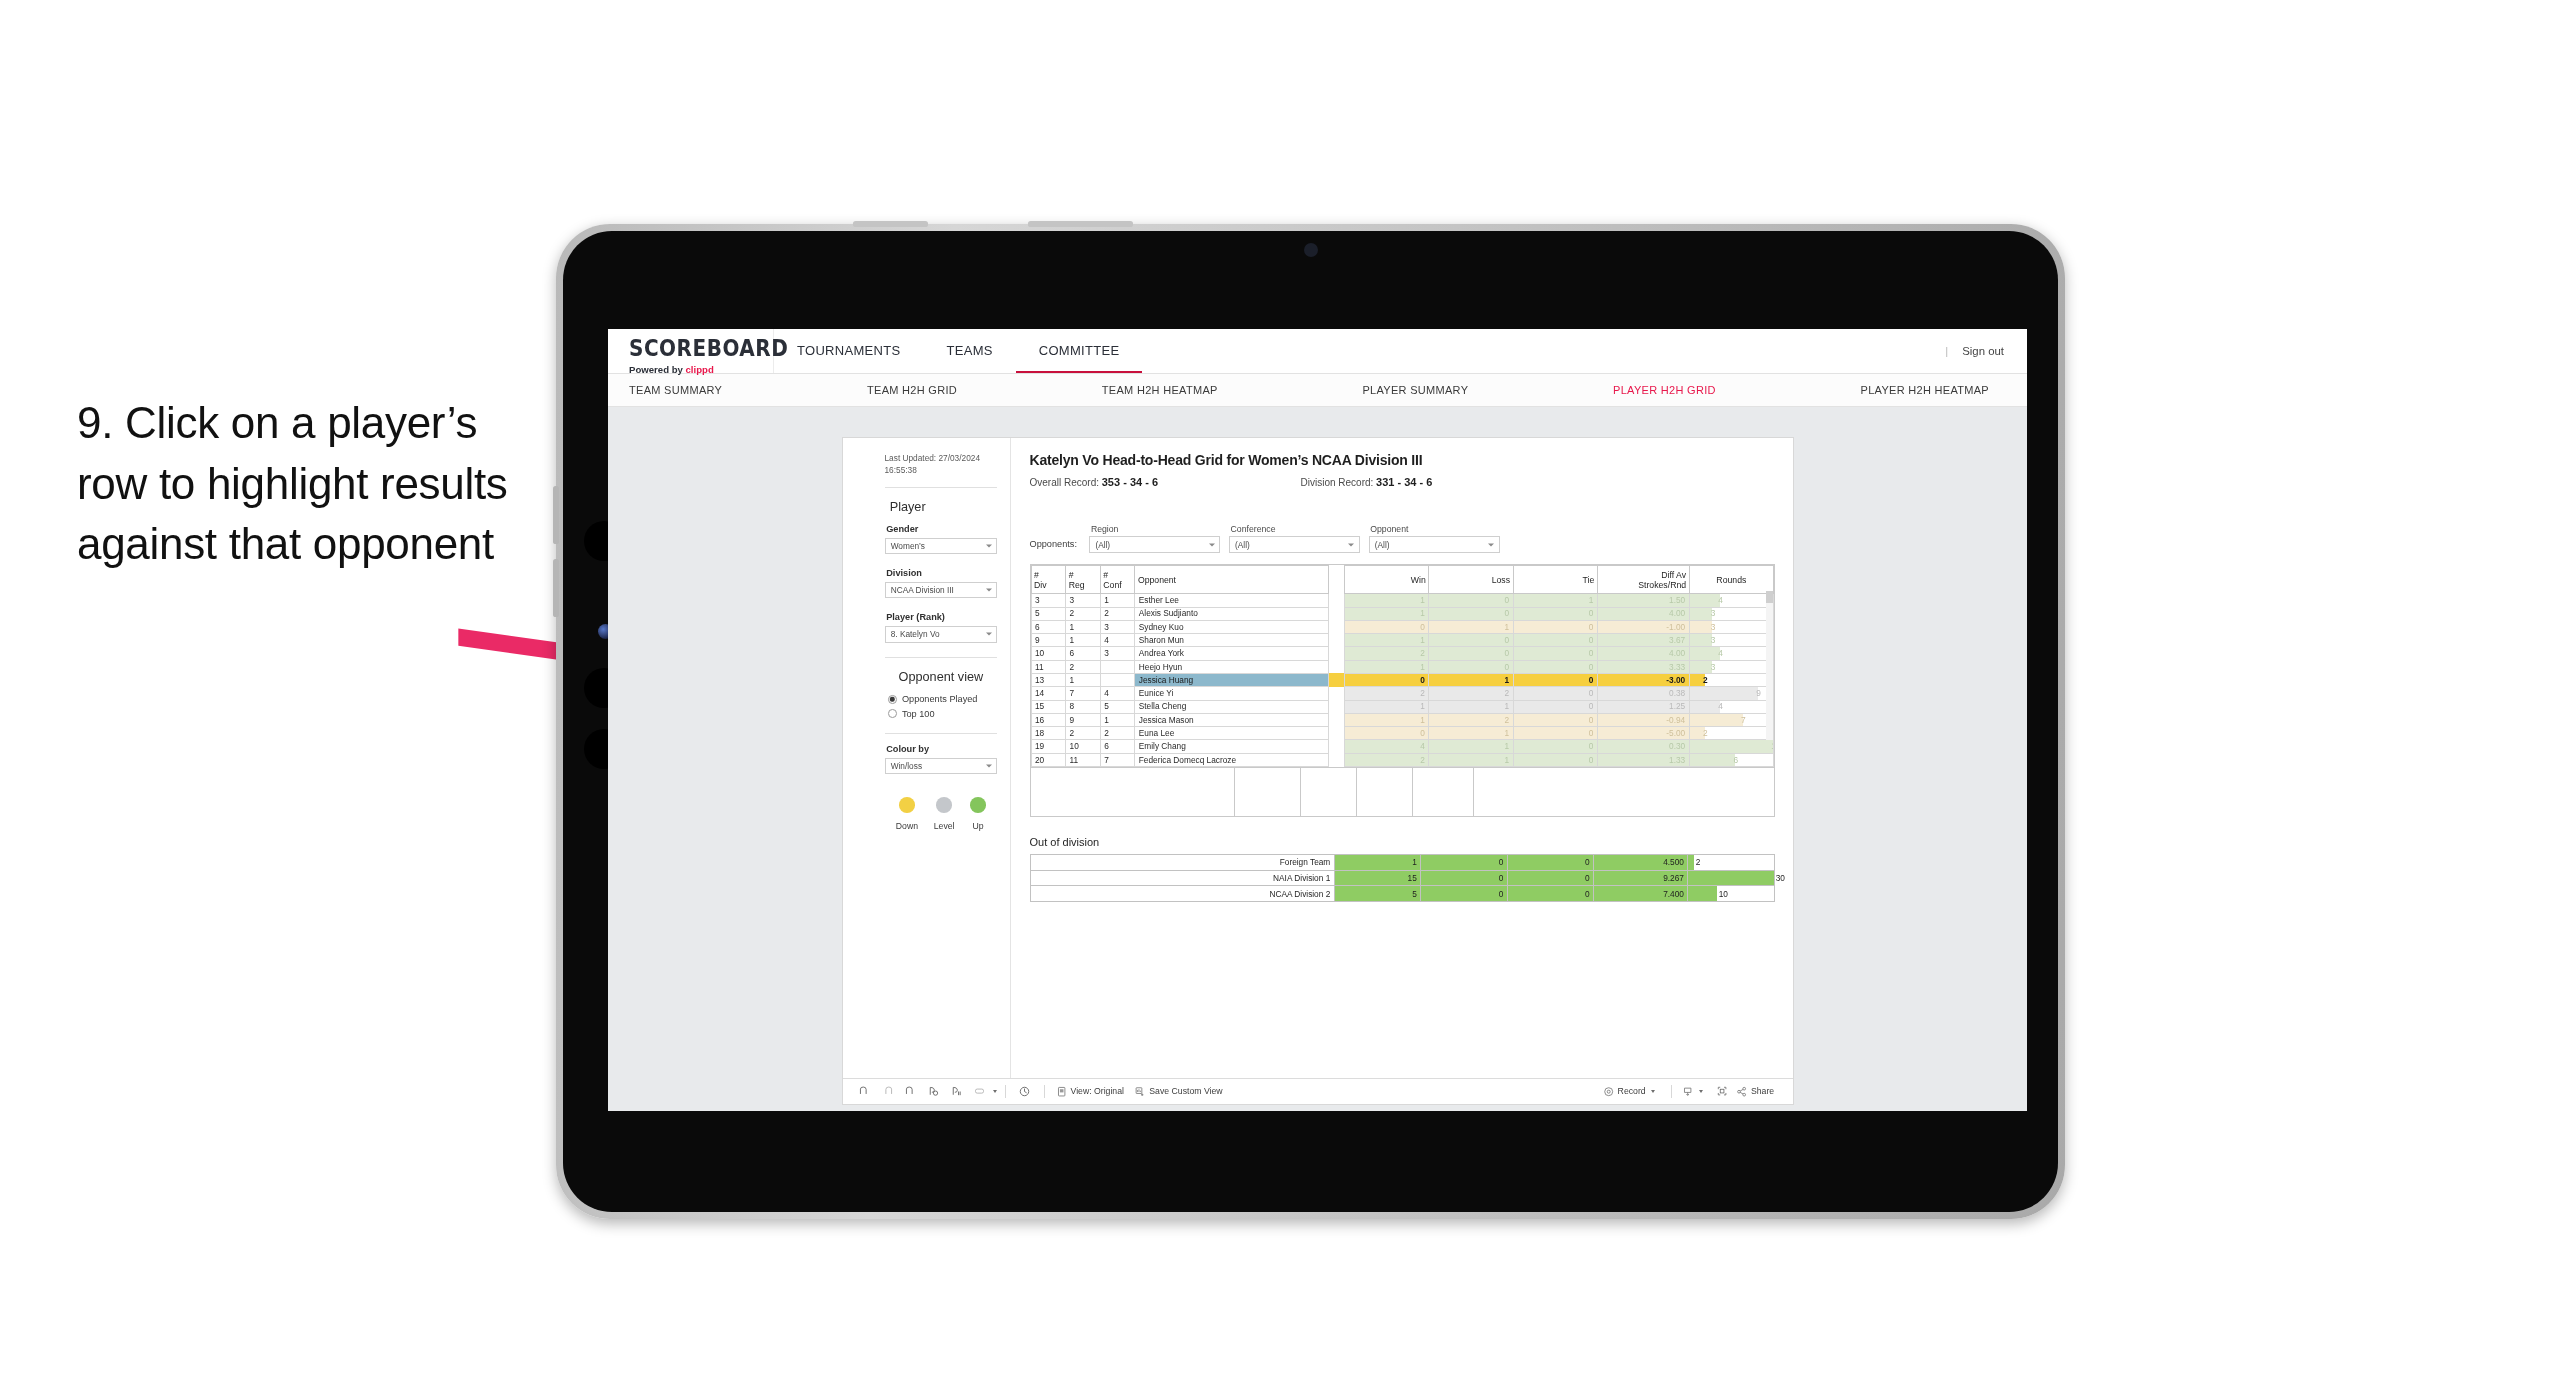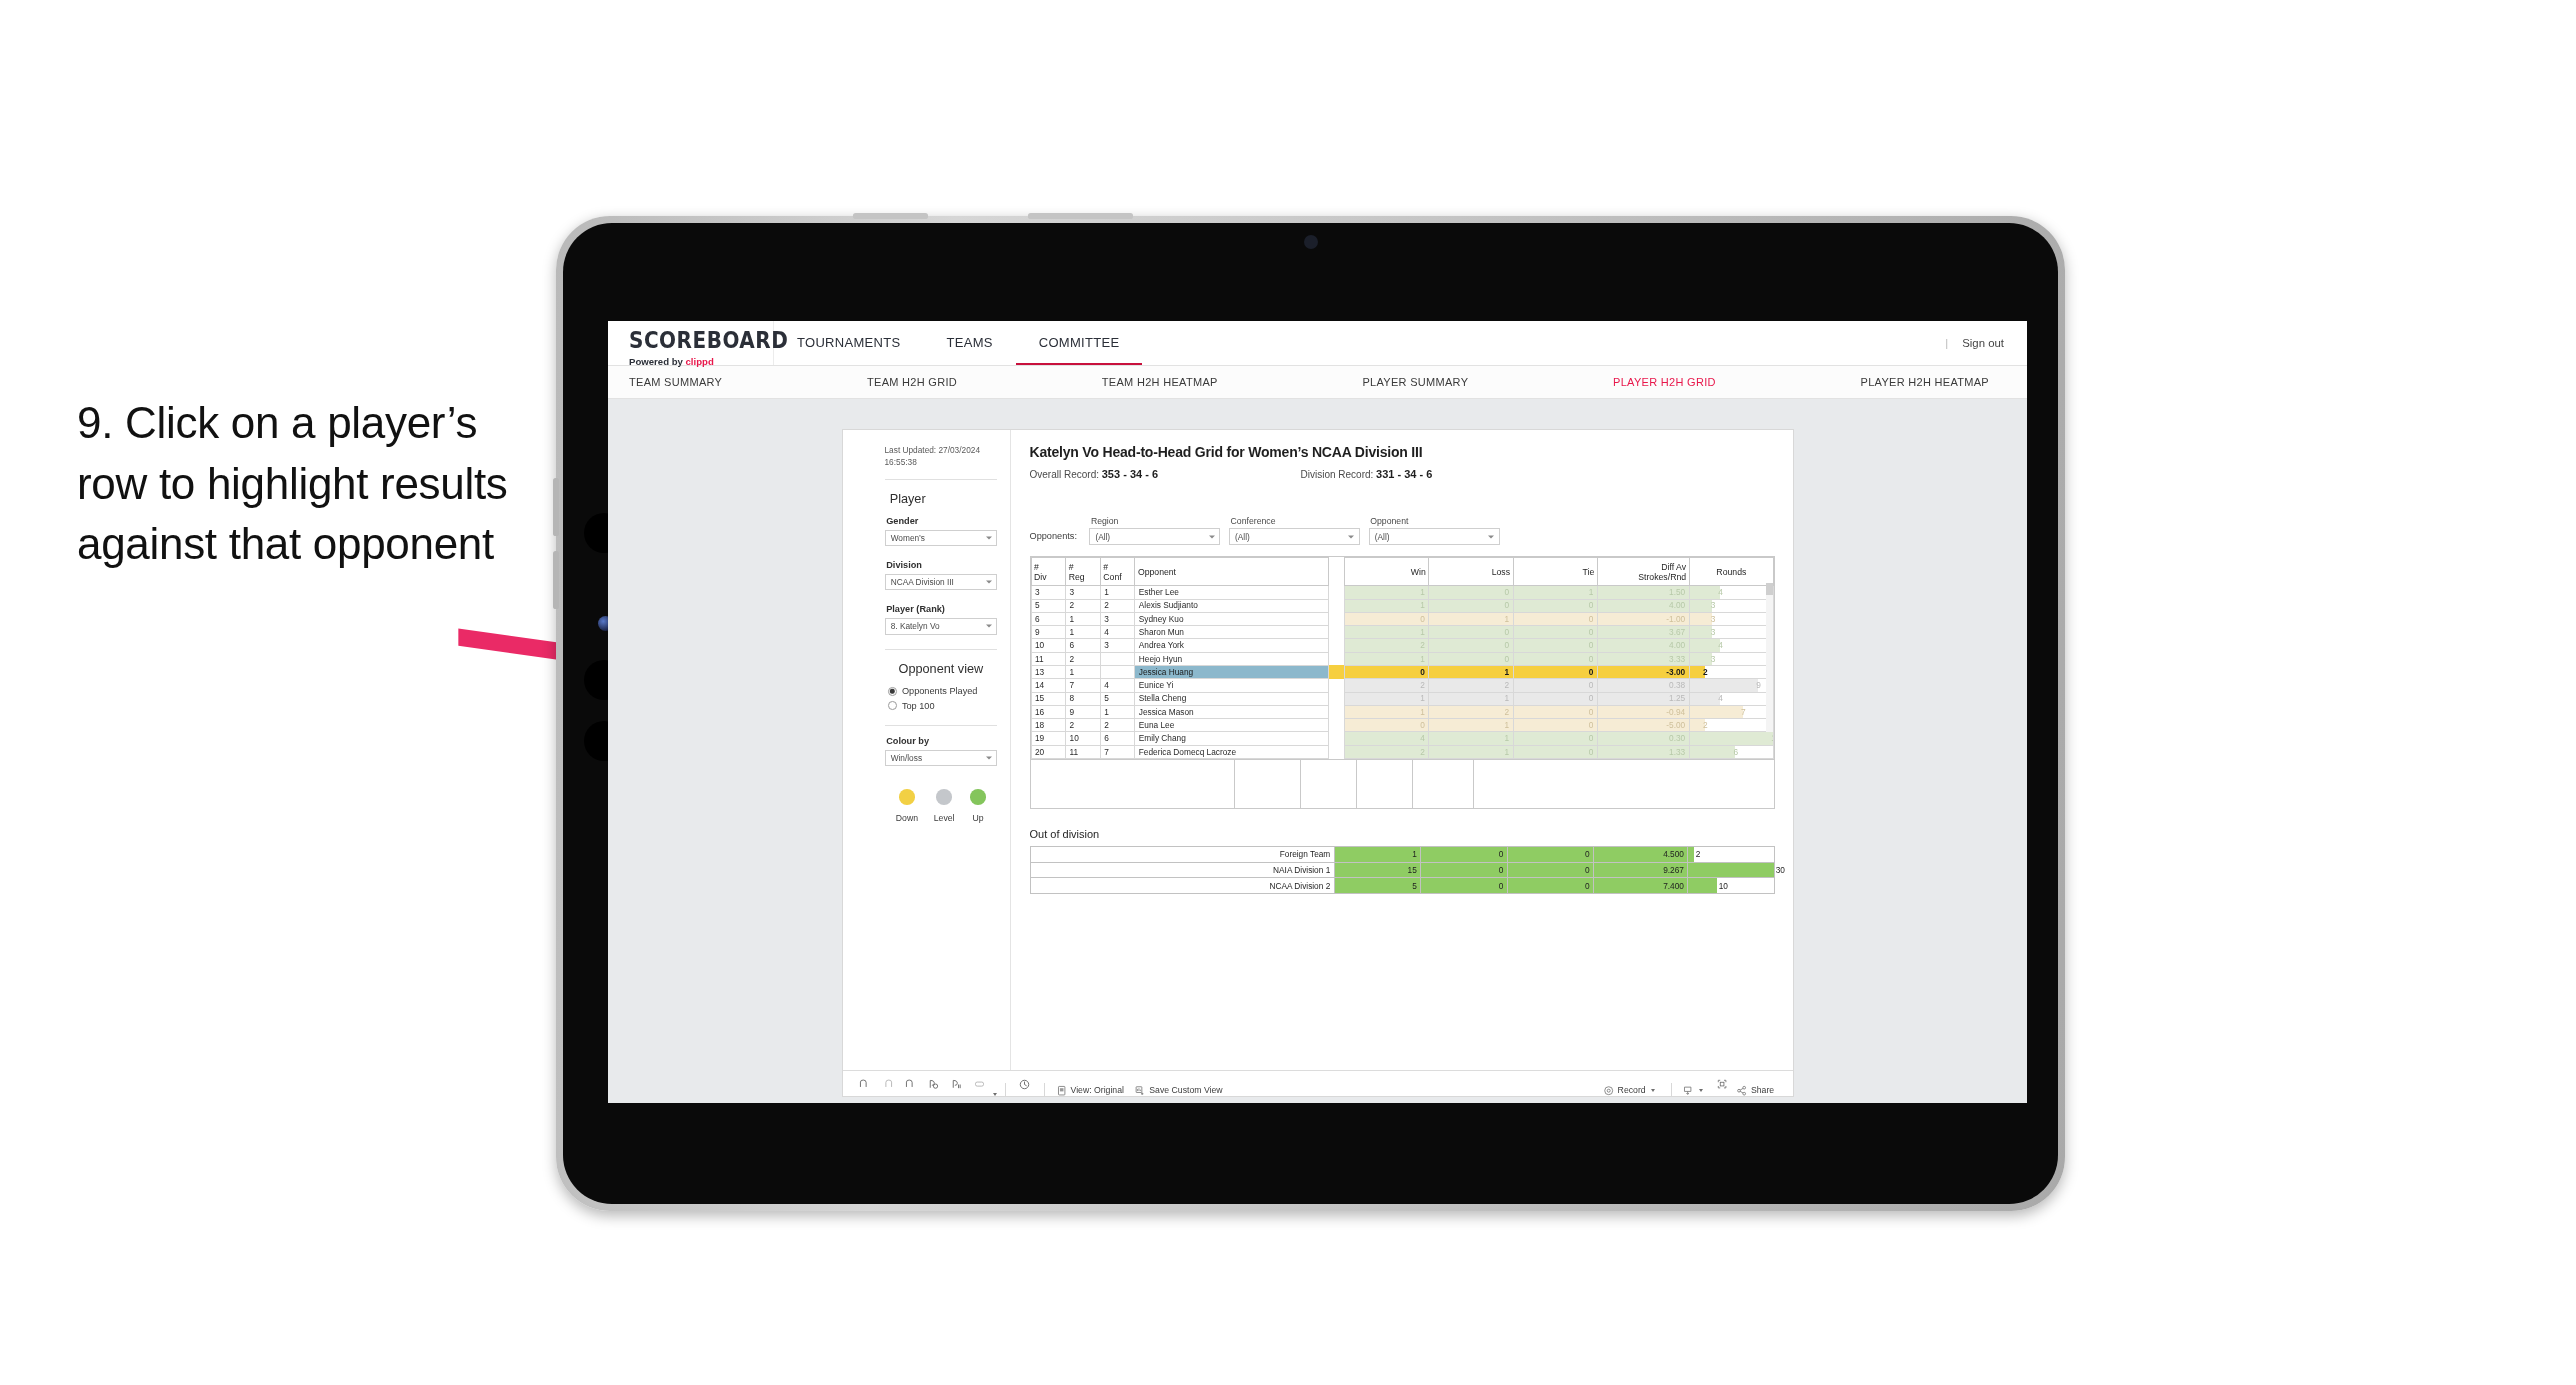--- a/index.html
+++ b/index.html
@@ -33,7 +33,7 @@
   
   .tablet {
     position: absolute;
-    left: 556px; top: 216px;
+    left: 556px; top: 224px;
     width: 1509px; height: 995px;
     background: linear-gradient(95deg,#b9b9b9 0%, #d6d6d6 25%, #c2c2c2 60%, #a9a9a9 100%);
     border-radius: 54px;

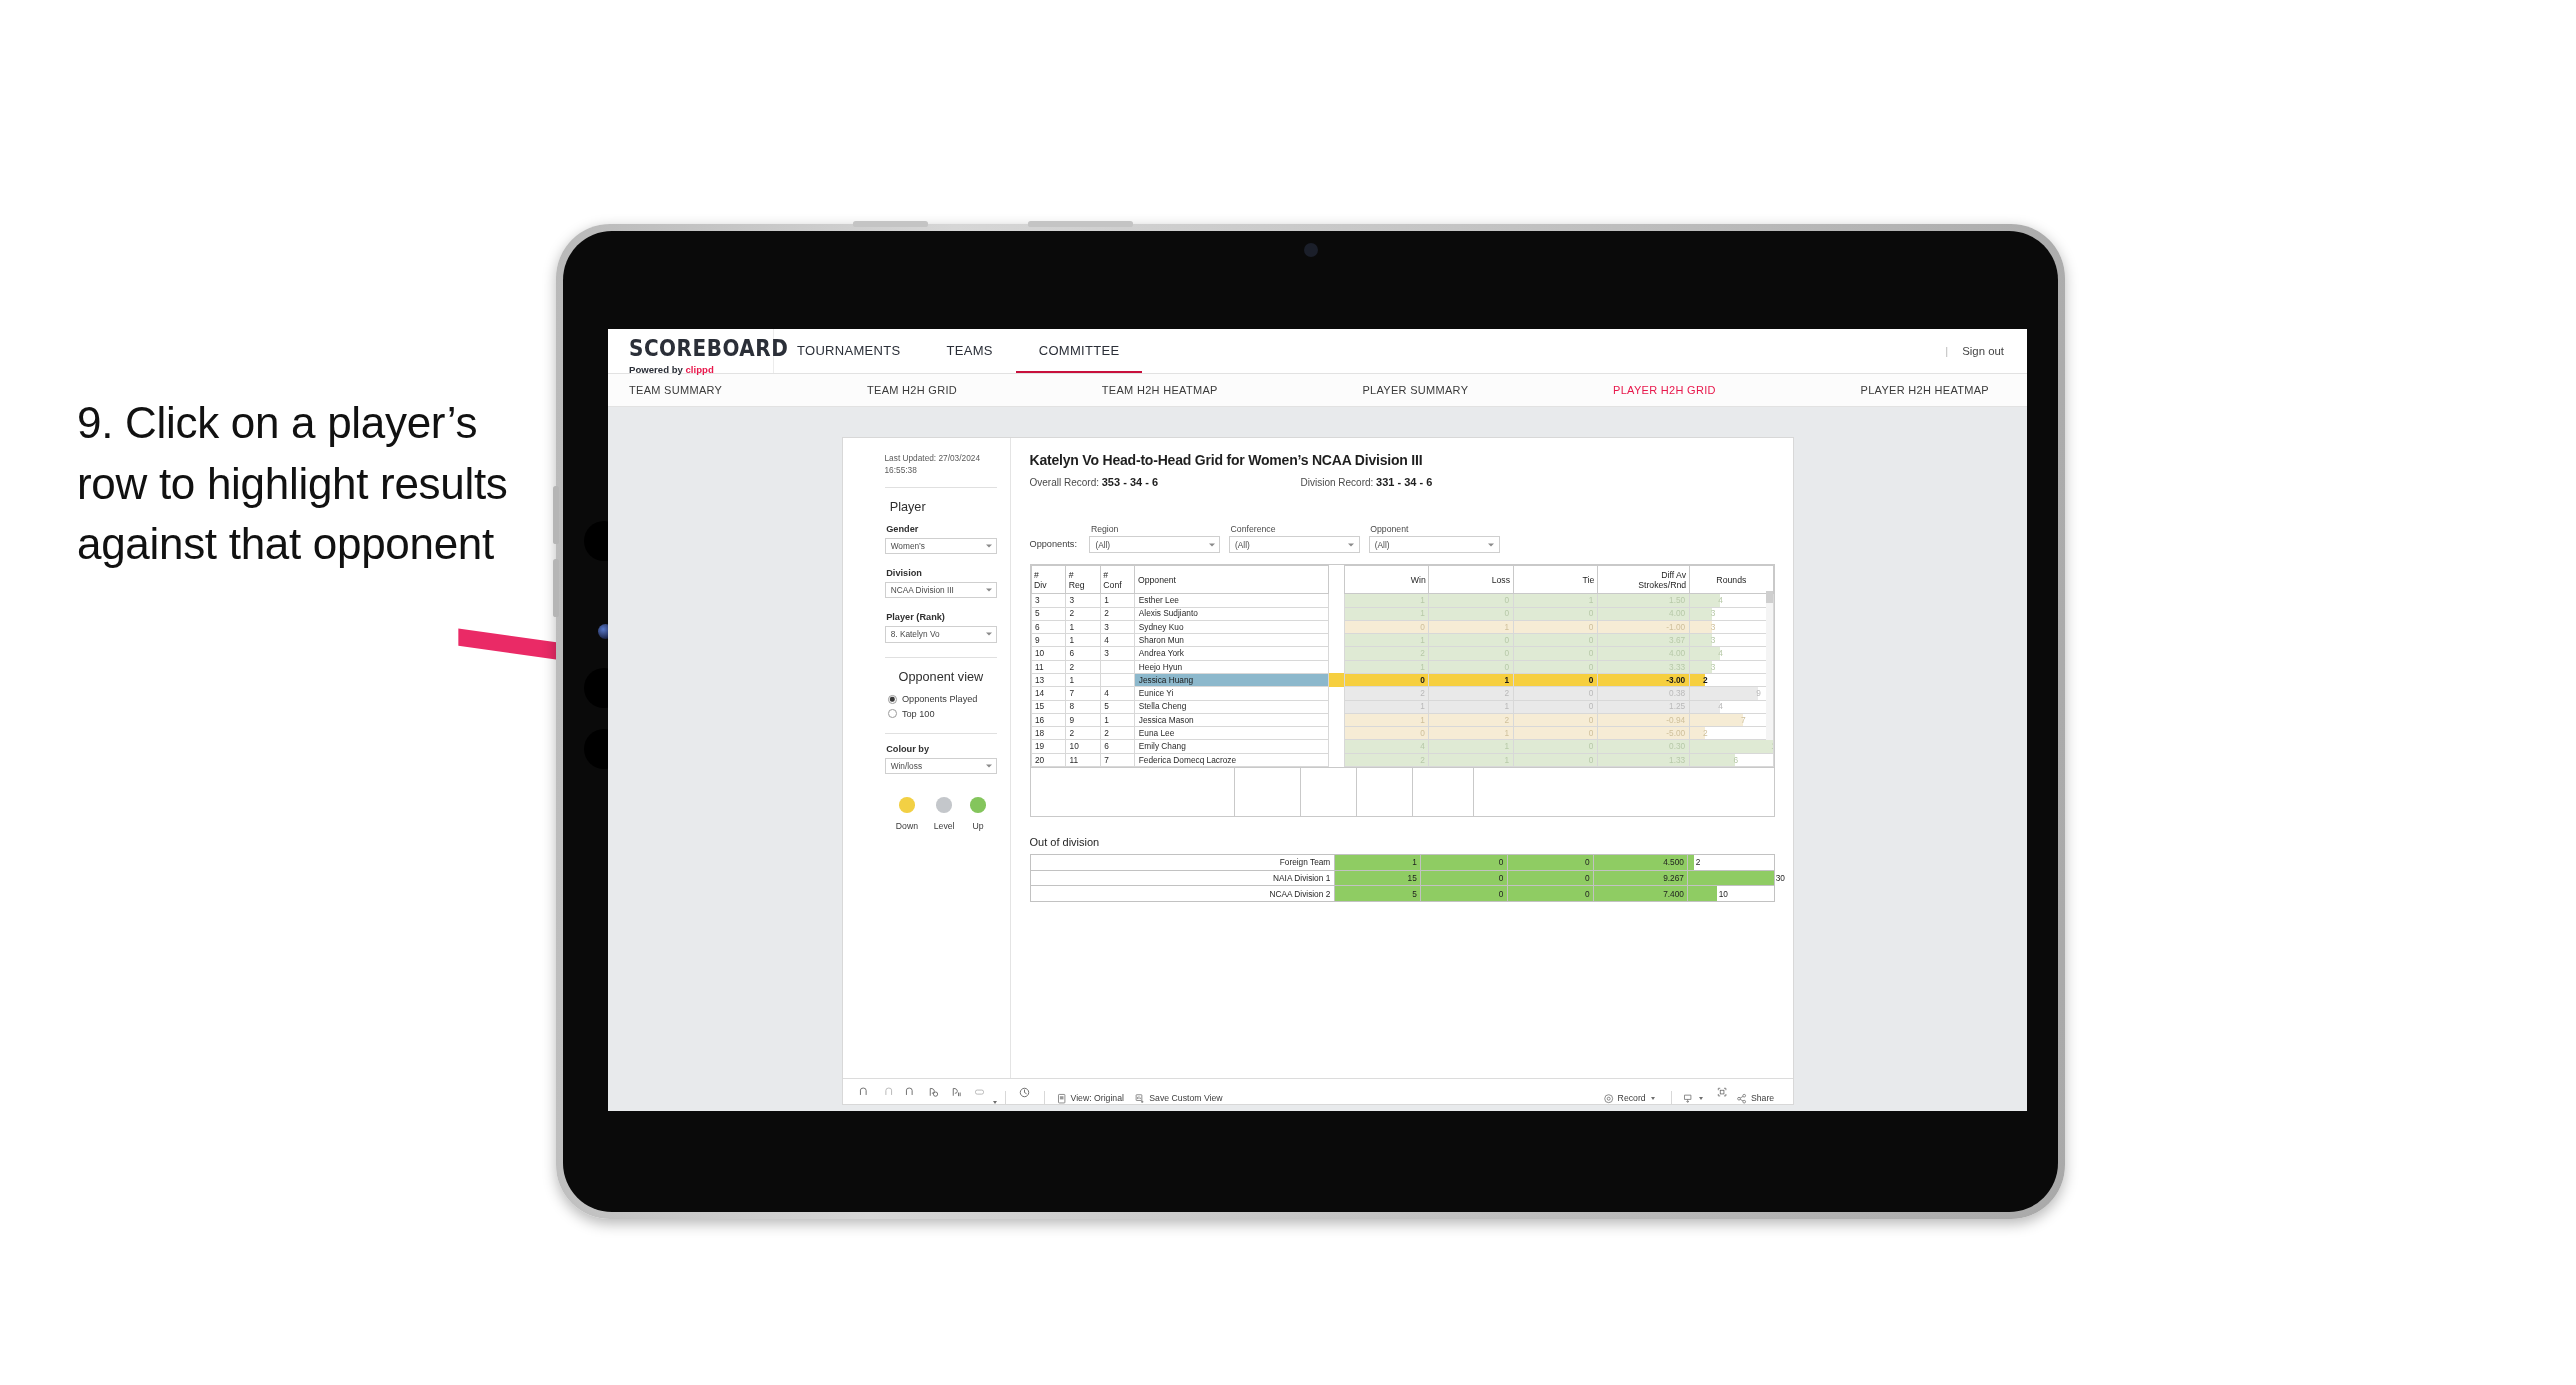--- a/index.html
+++ b/index.html
@@ -410,7 +410,7 @@
     border-top: 0.9px solid #dcdcdc;
     background: #fff;
     display: flex;
-    align-items: flex-end;
+    align-items: center;
     padding: 0 10.5px;
     gap: 0;
     font-size: 8.7px;

